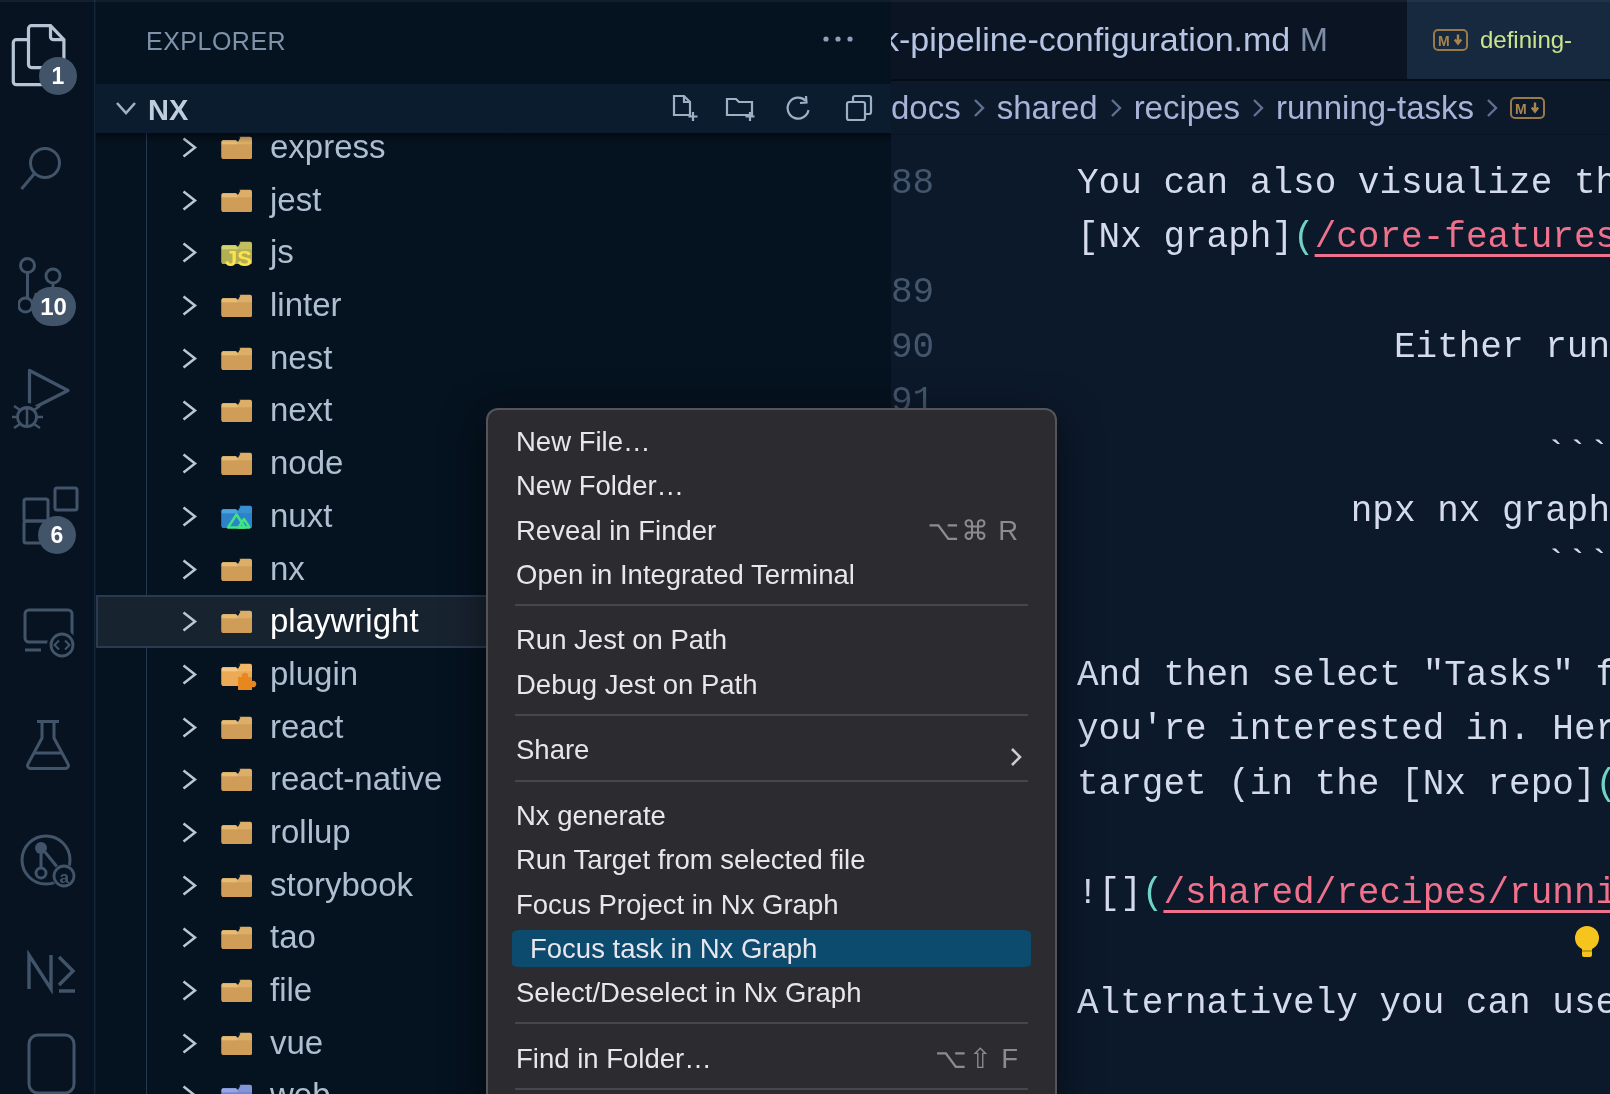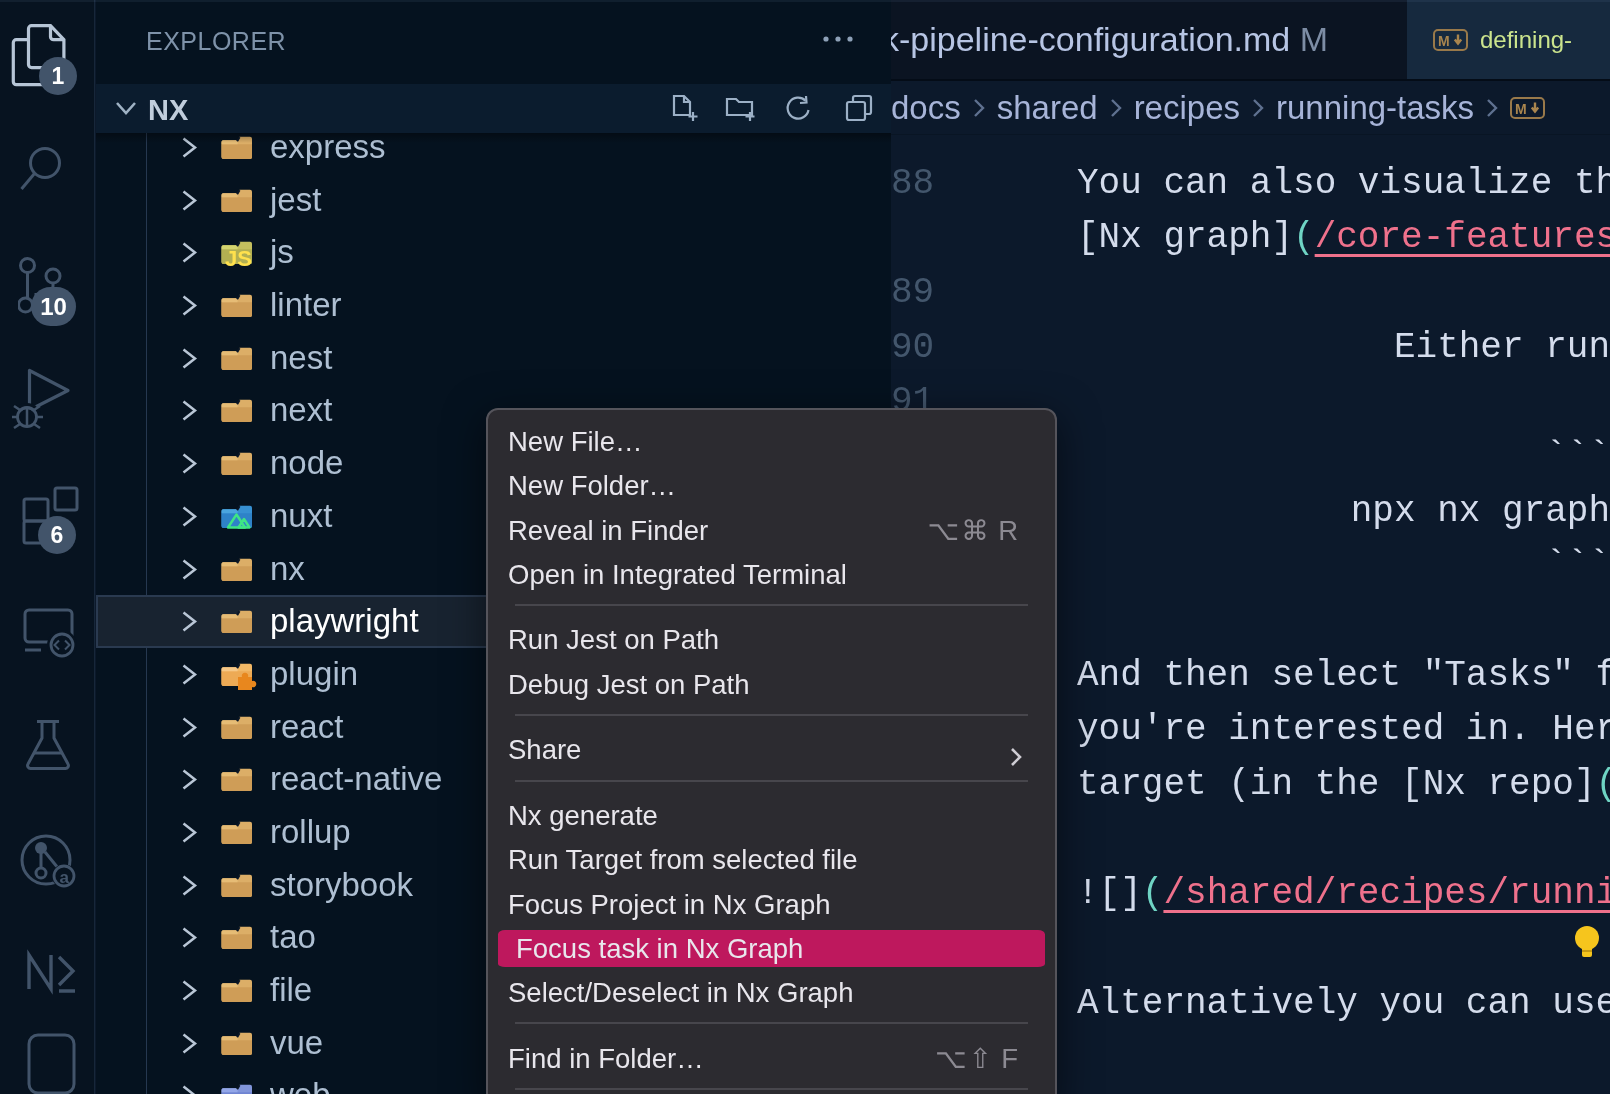--- a/index.html
+++ b/index.html
@@ -56,7 +56,7 @@
   #menu { position:absolute; left:486px; top:408px; width:571px; height:700px;
     background:#2c2b30; border:2px solid #55545b; border-radius:12px;
     box-shadow:0 10px 40px rgba(0,0,0,0.55); z-index:10; padding-top:10px; }
-  .mi { position:relative; height:44.3px; line-height:44.3px; padding-left:20px;
+  .mi { position:relative; height:44.3px; line-height:44.3px; padding-left:28px;
     color:#e8e6ec; font-size:27.5px; }
   .mi .sc { position:absolute; right:35px; top:0; color:#8c8a92; letter-spacing:2px; }
   .mi.hl { margin:0 10px; padding-left:18px; border-radius:7px; background:#be185d; background-clip:padding-box; border-top:3px solid transparent; border-bottom:4px solid transparent; line-height:37px; }

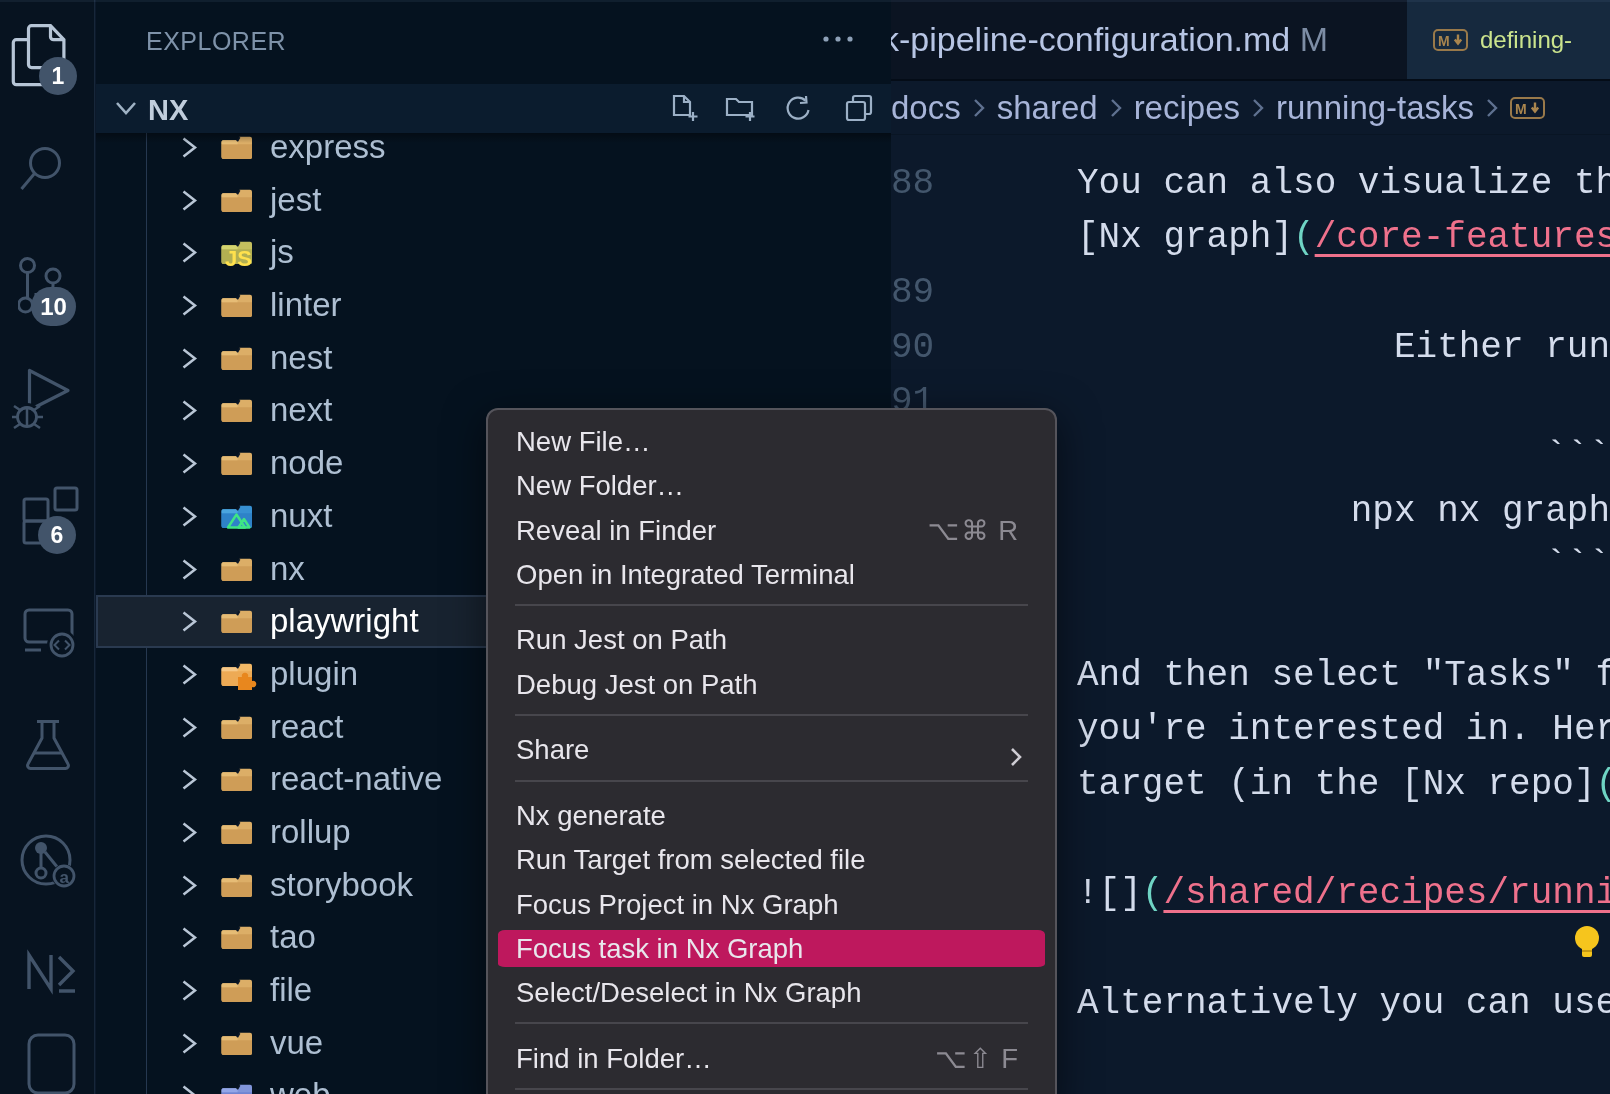--- a/index.html
+++ b/index.html
@@ -59,7 +59,7 @@
   .mi { position:relative; height:44.3px; line-height:44.3px; padding-left:28px;
     color:#e8e6ec; font-size:27.5px; }
   .mi .sc { position:absolute; right:35px; top:0; color:#8c8a92; letter-spacing:2px; }
-  .mi.hl { margin:0 10px; padding-left:18px; border-radius:7px; background:#be185d; background-clip:padding-box; border-top:3px solid transparent; border-bottom:4px solid transparent; line-height:37px; }
+  .mi.hl { margin:0 24px; padding-left:18px; border-radius:7px; background:#0c4a6e; background-clip:padding-box; border-top:3px solid transparent; border-bottom:4px solid transparent; line-height:37px; }
   .msep { height:21.3px; position:relative; }
   .msep:after { content:""; position:absolute; left:27px; right:27px; top:7px; height:2px; background:#47464c; }
   .arrow { position:absolute; right:32px; top:10px; }

